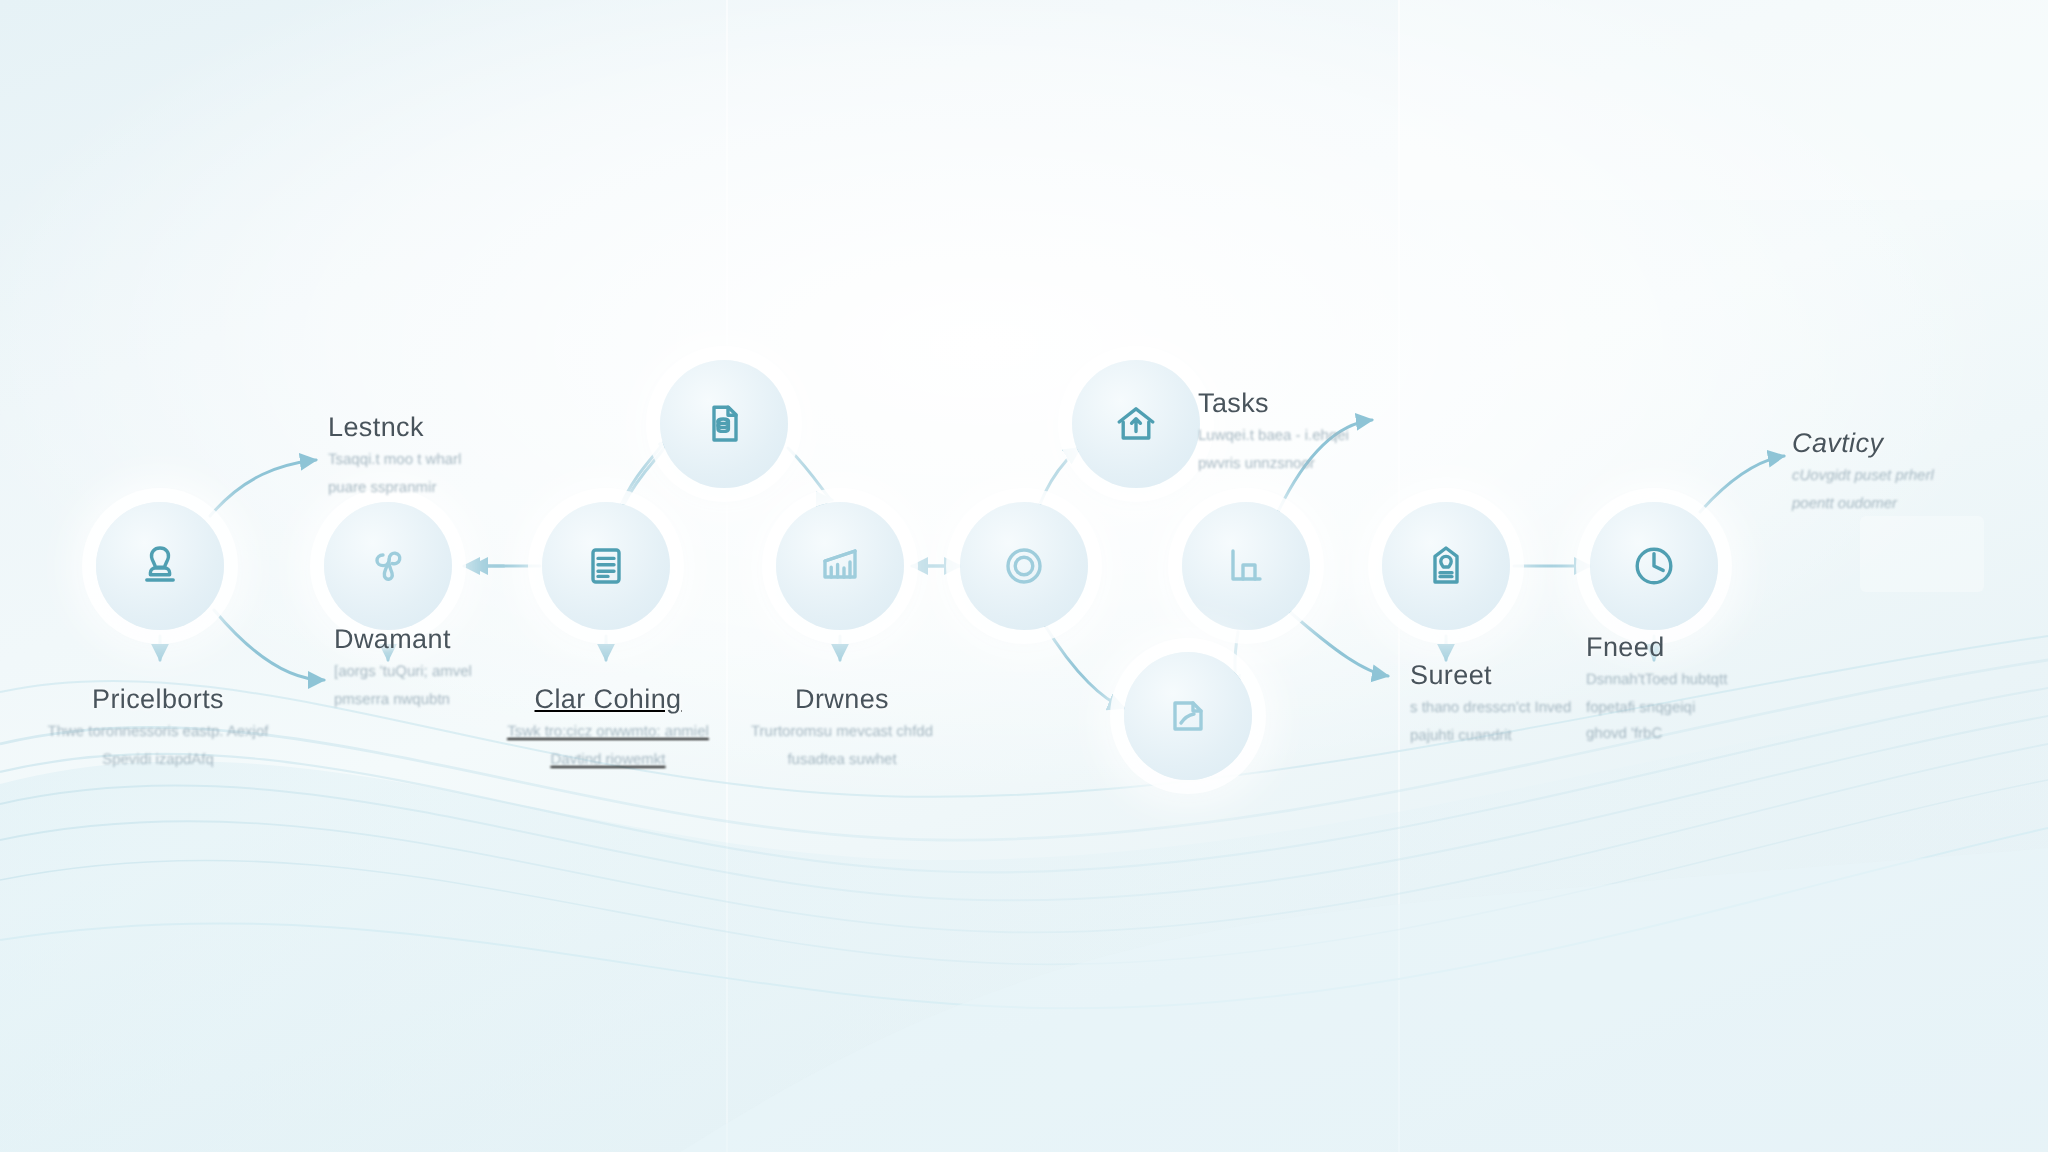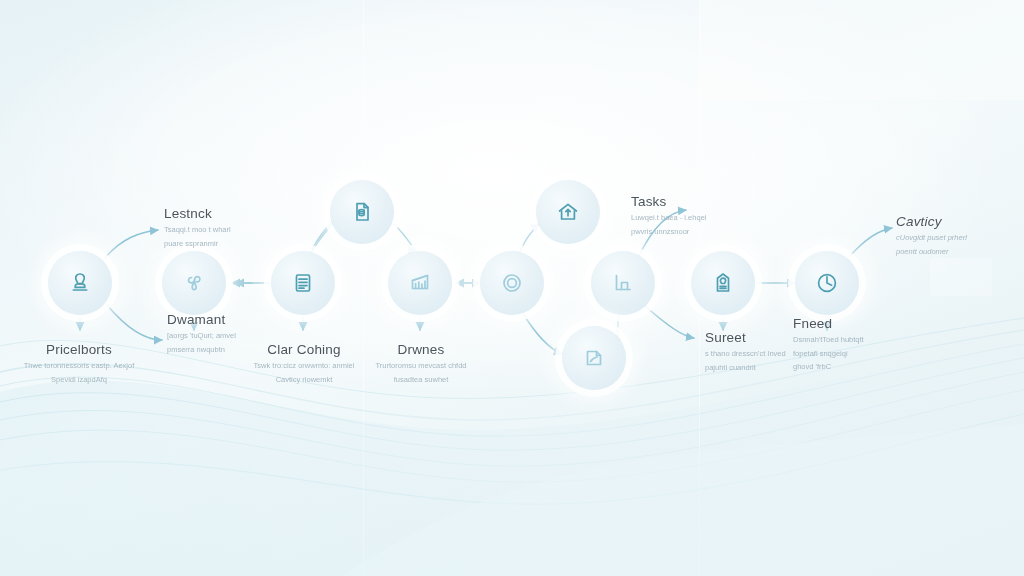--- a/index.html
+++ b/index.html
@@ -274,7 +274,7 @@
     <div class="sub">fusadtea suwhet</div>
   </div>
 
-  <div class="label" style="left:599px;top:194px;margin-left:32px;">
+  <div class="label" style="left:599px;top:194px;">
     <div class="ttl">Tasks</div>
     <div class="sub">Luwqei.t baea - i.ehqei</div>
     <div class="sub">pwvris unnzsnoor</div>

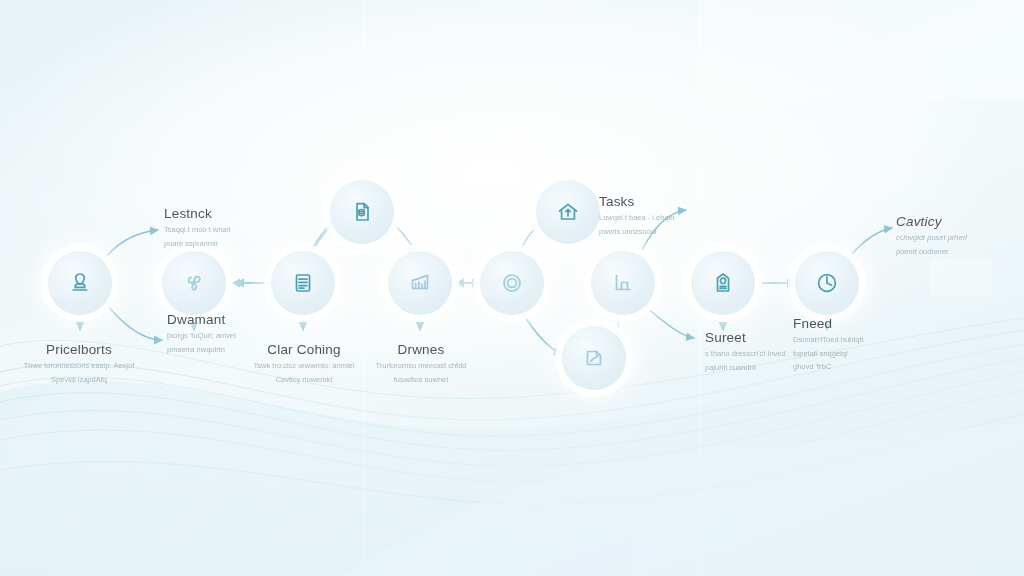--- a/index.html
+++ b/index.html
@@ -262,7 +262,7 @@
     <div class="sub">pmserra nwqubtn</div>
   </div>
 
-  <div class="label c" style="left:228px;top:330px;width:152px;">
+  <div class="label c" style="left:228px;top:330px;width:152px;text-decoration:underline;">
     <div class="ttl">Clar Cohing</div>
     <div class="sub">Tswk tro:cicz orwwmto: anmiel</div>
     <div class="sub">Cavticy riowemkt</div>

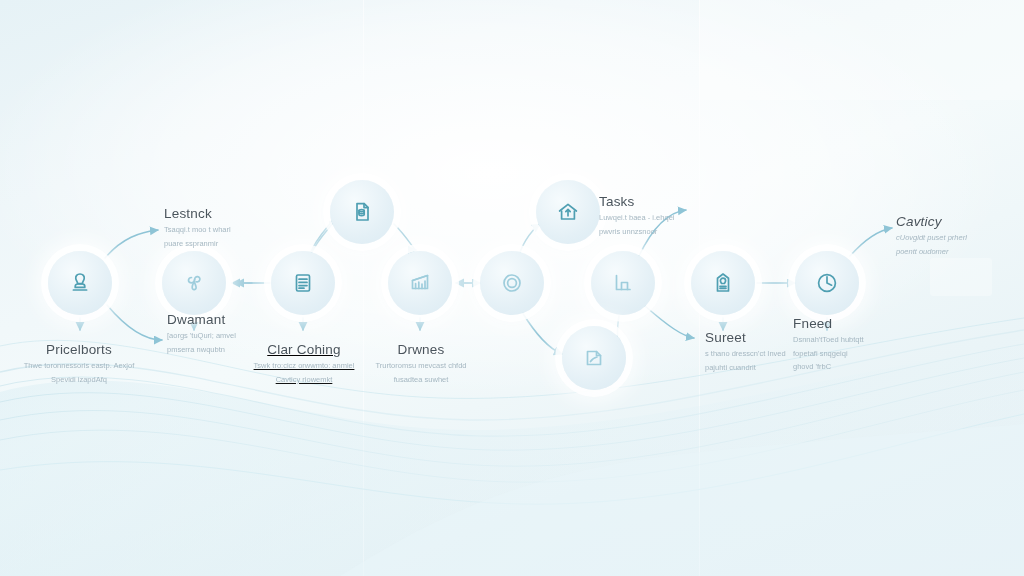--- a/index.html
+++ b/index.html
@@ -265,7 +265,7 @@
   <div class="label c" style="left:228px;top:330px;width:152px;text-decoration:underline;">
     <div class="ttl">Clar Cohing</div>
     <div class="sub">Tswk tro:cicz orwwmto: anmiel</div>
-    <div class="sub">Cavticy riowemkt</div>
+    <div class="sub">Davtind riowemkt</div>
   </div>
 
   <div class="label c" style="left:347px;top:330px;width:148px;">

